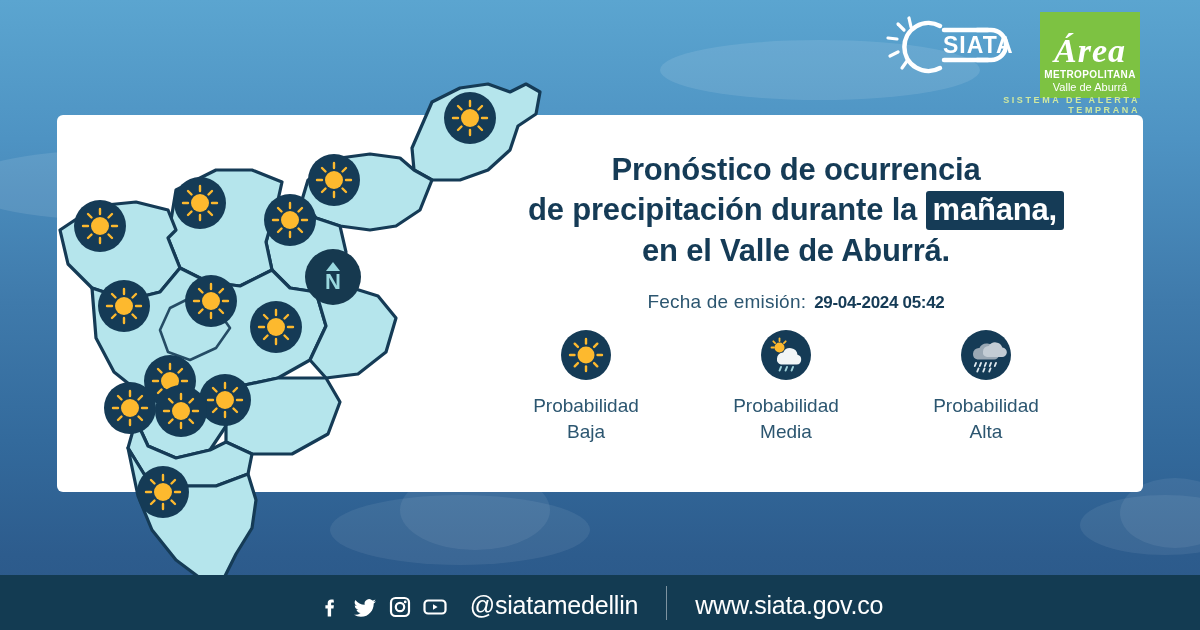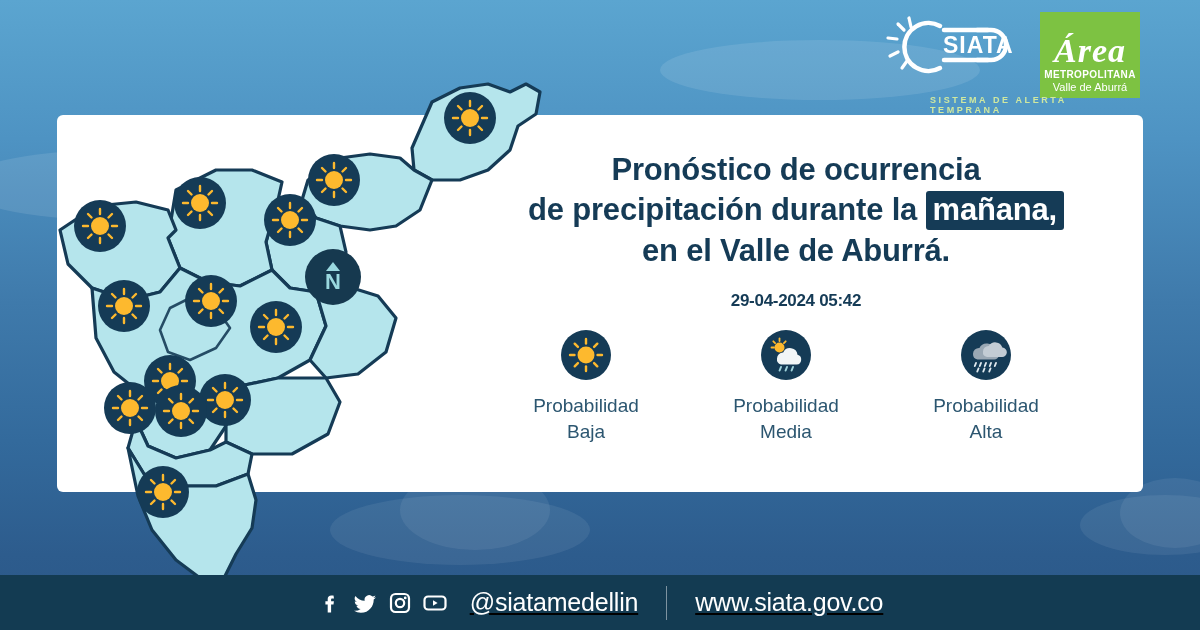--- a/index.html
+++ b/index.html
@@ -105,7 +105,7 @@
   #area-l1 { color:#ffffff; font-size: 10px; font-weight: bold; letter-spacing: 0.4px; line-height: 12px; }
   #area-l2 { color:#ffffff; font-size: 11px; line-height: 12px; }
   #siata-tag {
-    position: absolute; right: 60px; top: 95px; width: 210px; text-align: left;
+    position: absolute; right: 60px; top: 95px; width: 210px; text-align: right;
     color: #cfe8a0; font-size: 9px; font-weight: bold; letter-spacing: 2.6px;
   }
 </style>

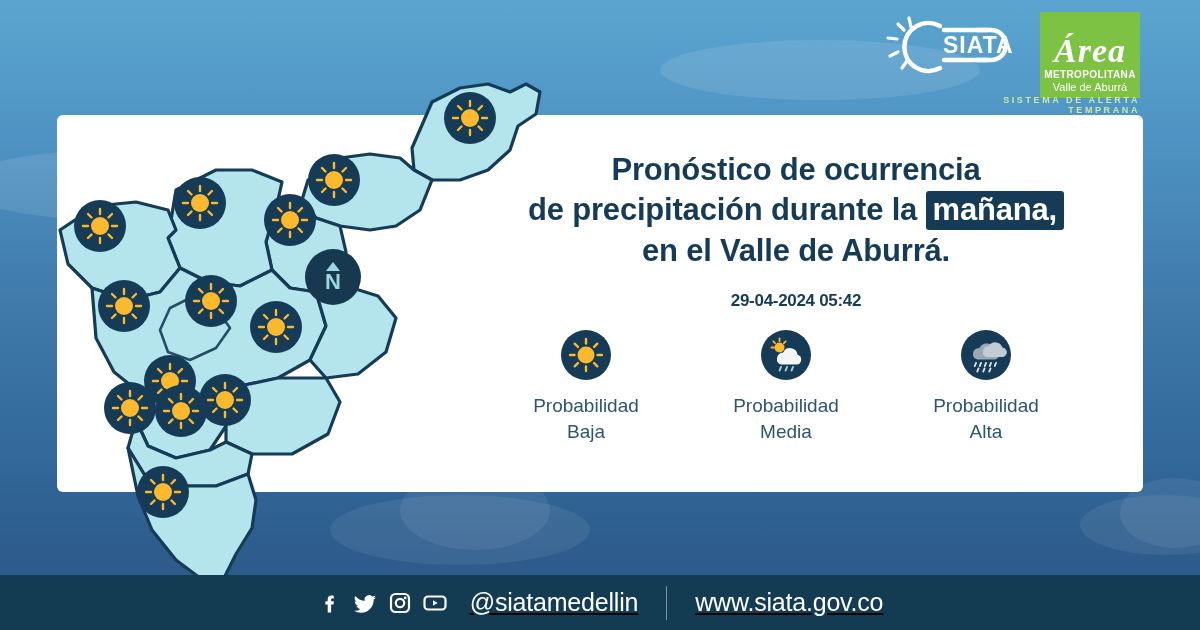--- a/index.html
+++ b/index.html
@@ -413,6 +413,7 @@
       <div><span>en el Valle de Aburrá.</span></div>
     </div>
     <div id="fecha-row">
+      <span id="fecha-label">Fecha de emisión:</span>
       <span id="fecha-value">29-04-2024 05:42</span>
     </div>
   </div>

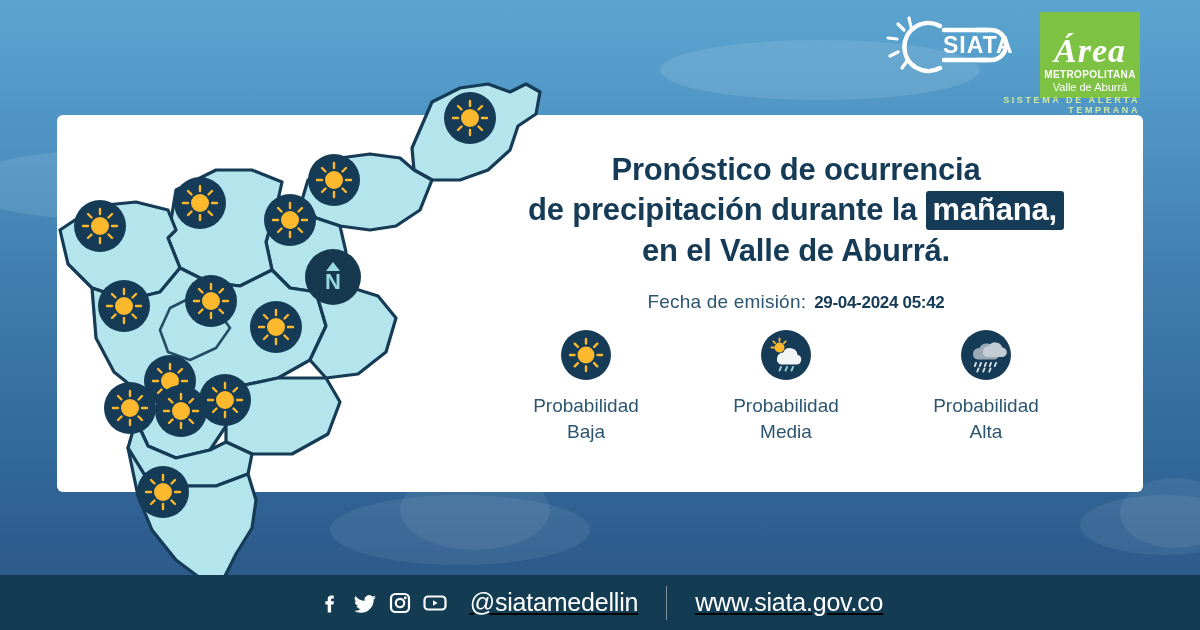--- a/index.html
+++ b/index.html
@@ -85,7 +85,7 @@
     position: absolute; left: 0; bottom: 0; width: 1200px; height: 55px;
     background: #133b52; display: flex; align-items: center; justify-content: center; gap: 0;
   }
-  #footer-inner { display: flex; align-items: center; text-decoration: underline; }
+  #footer-inner { display: flex; align-items: flex-end; }
   .soc { width: 26px; height: 26px; margin-right: 9px; display: block; }
   #handle {
     color: #ffffff; font-size: 25px; margin-left: 13px; letter-spacing: -0.2px;

